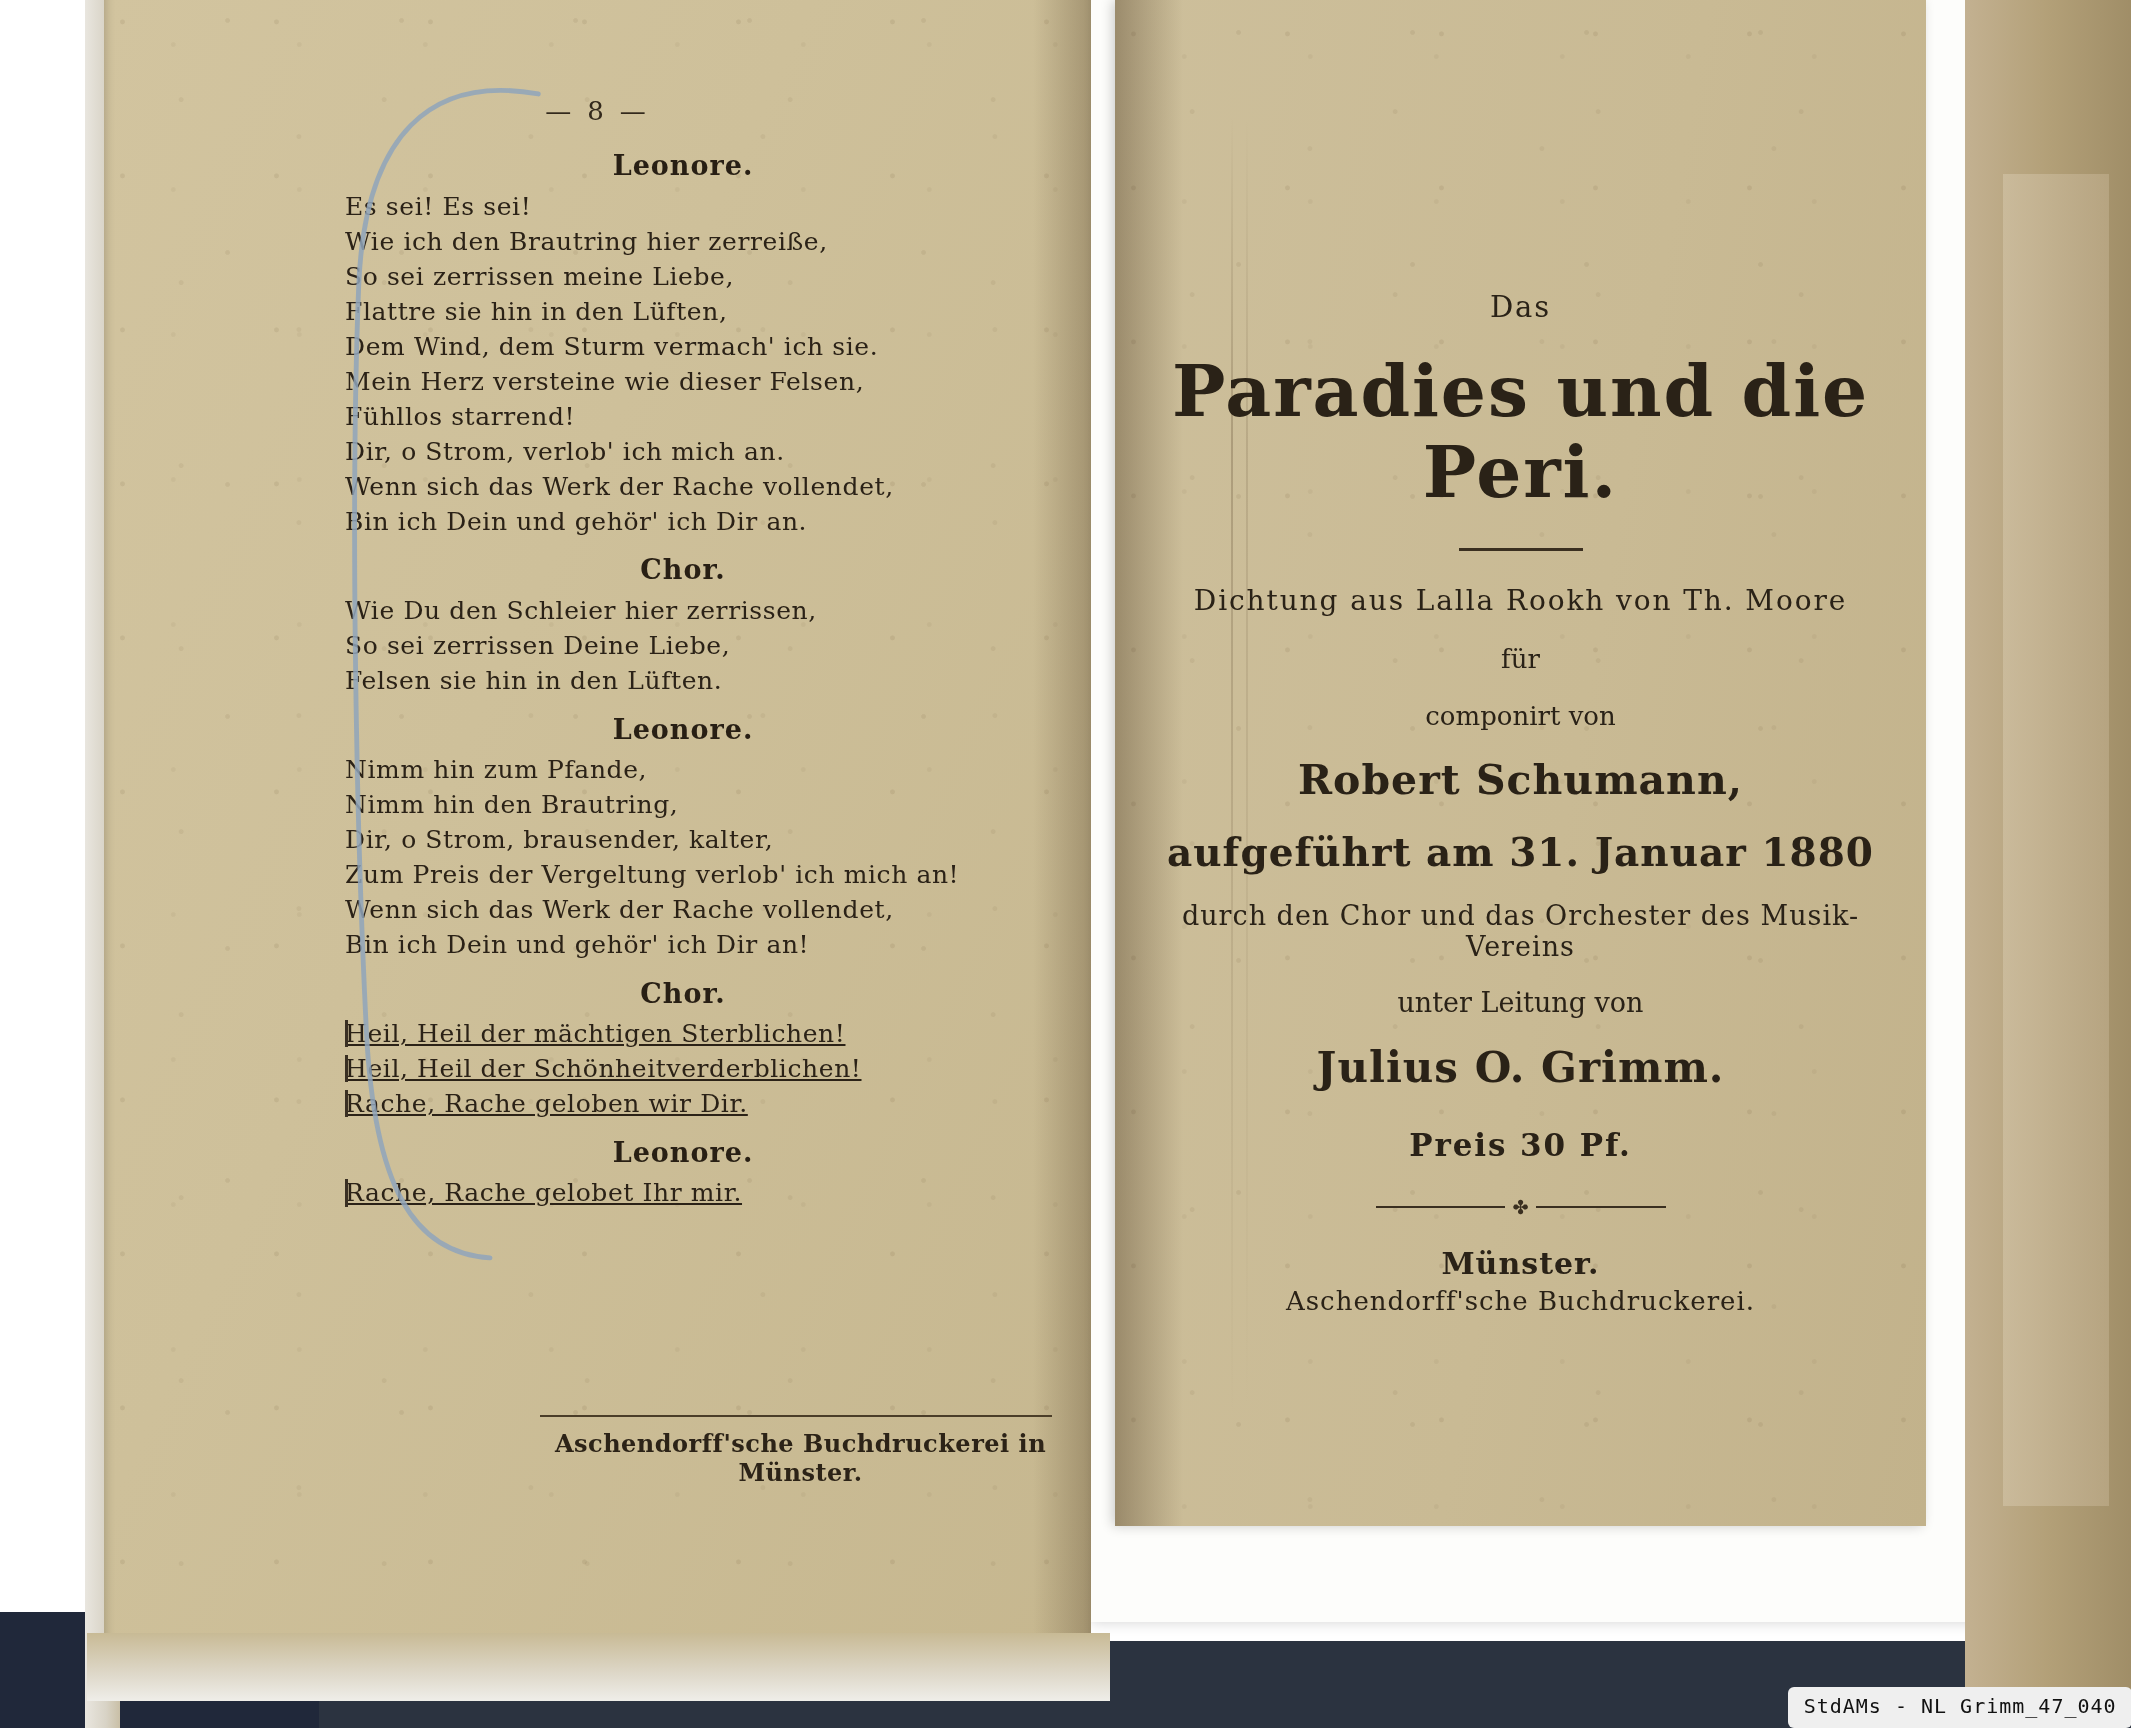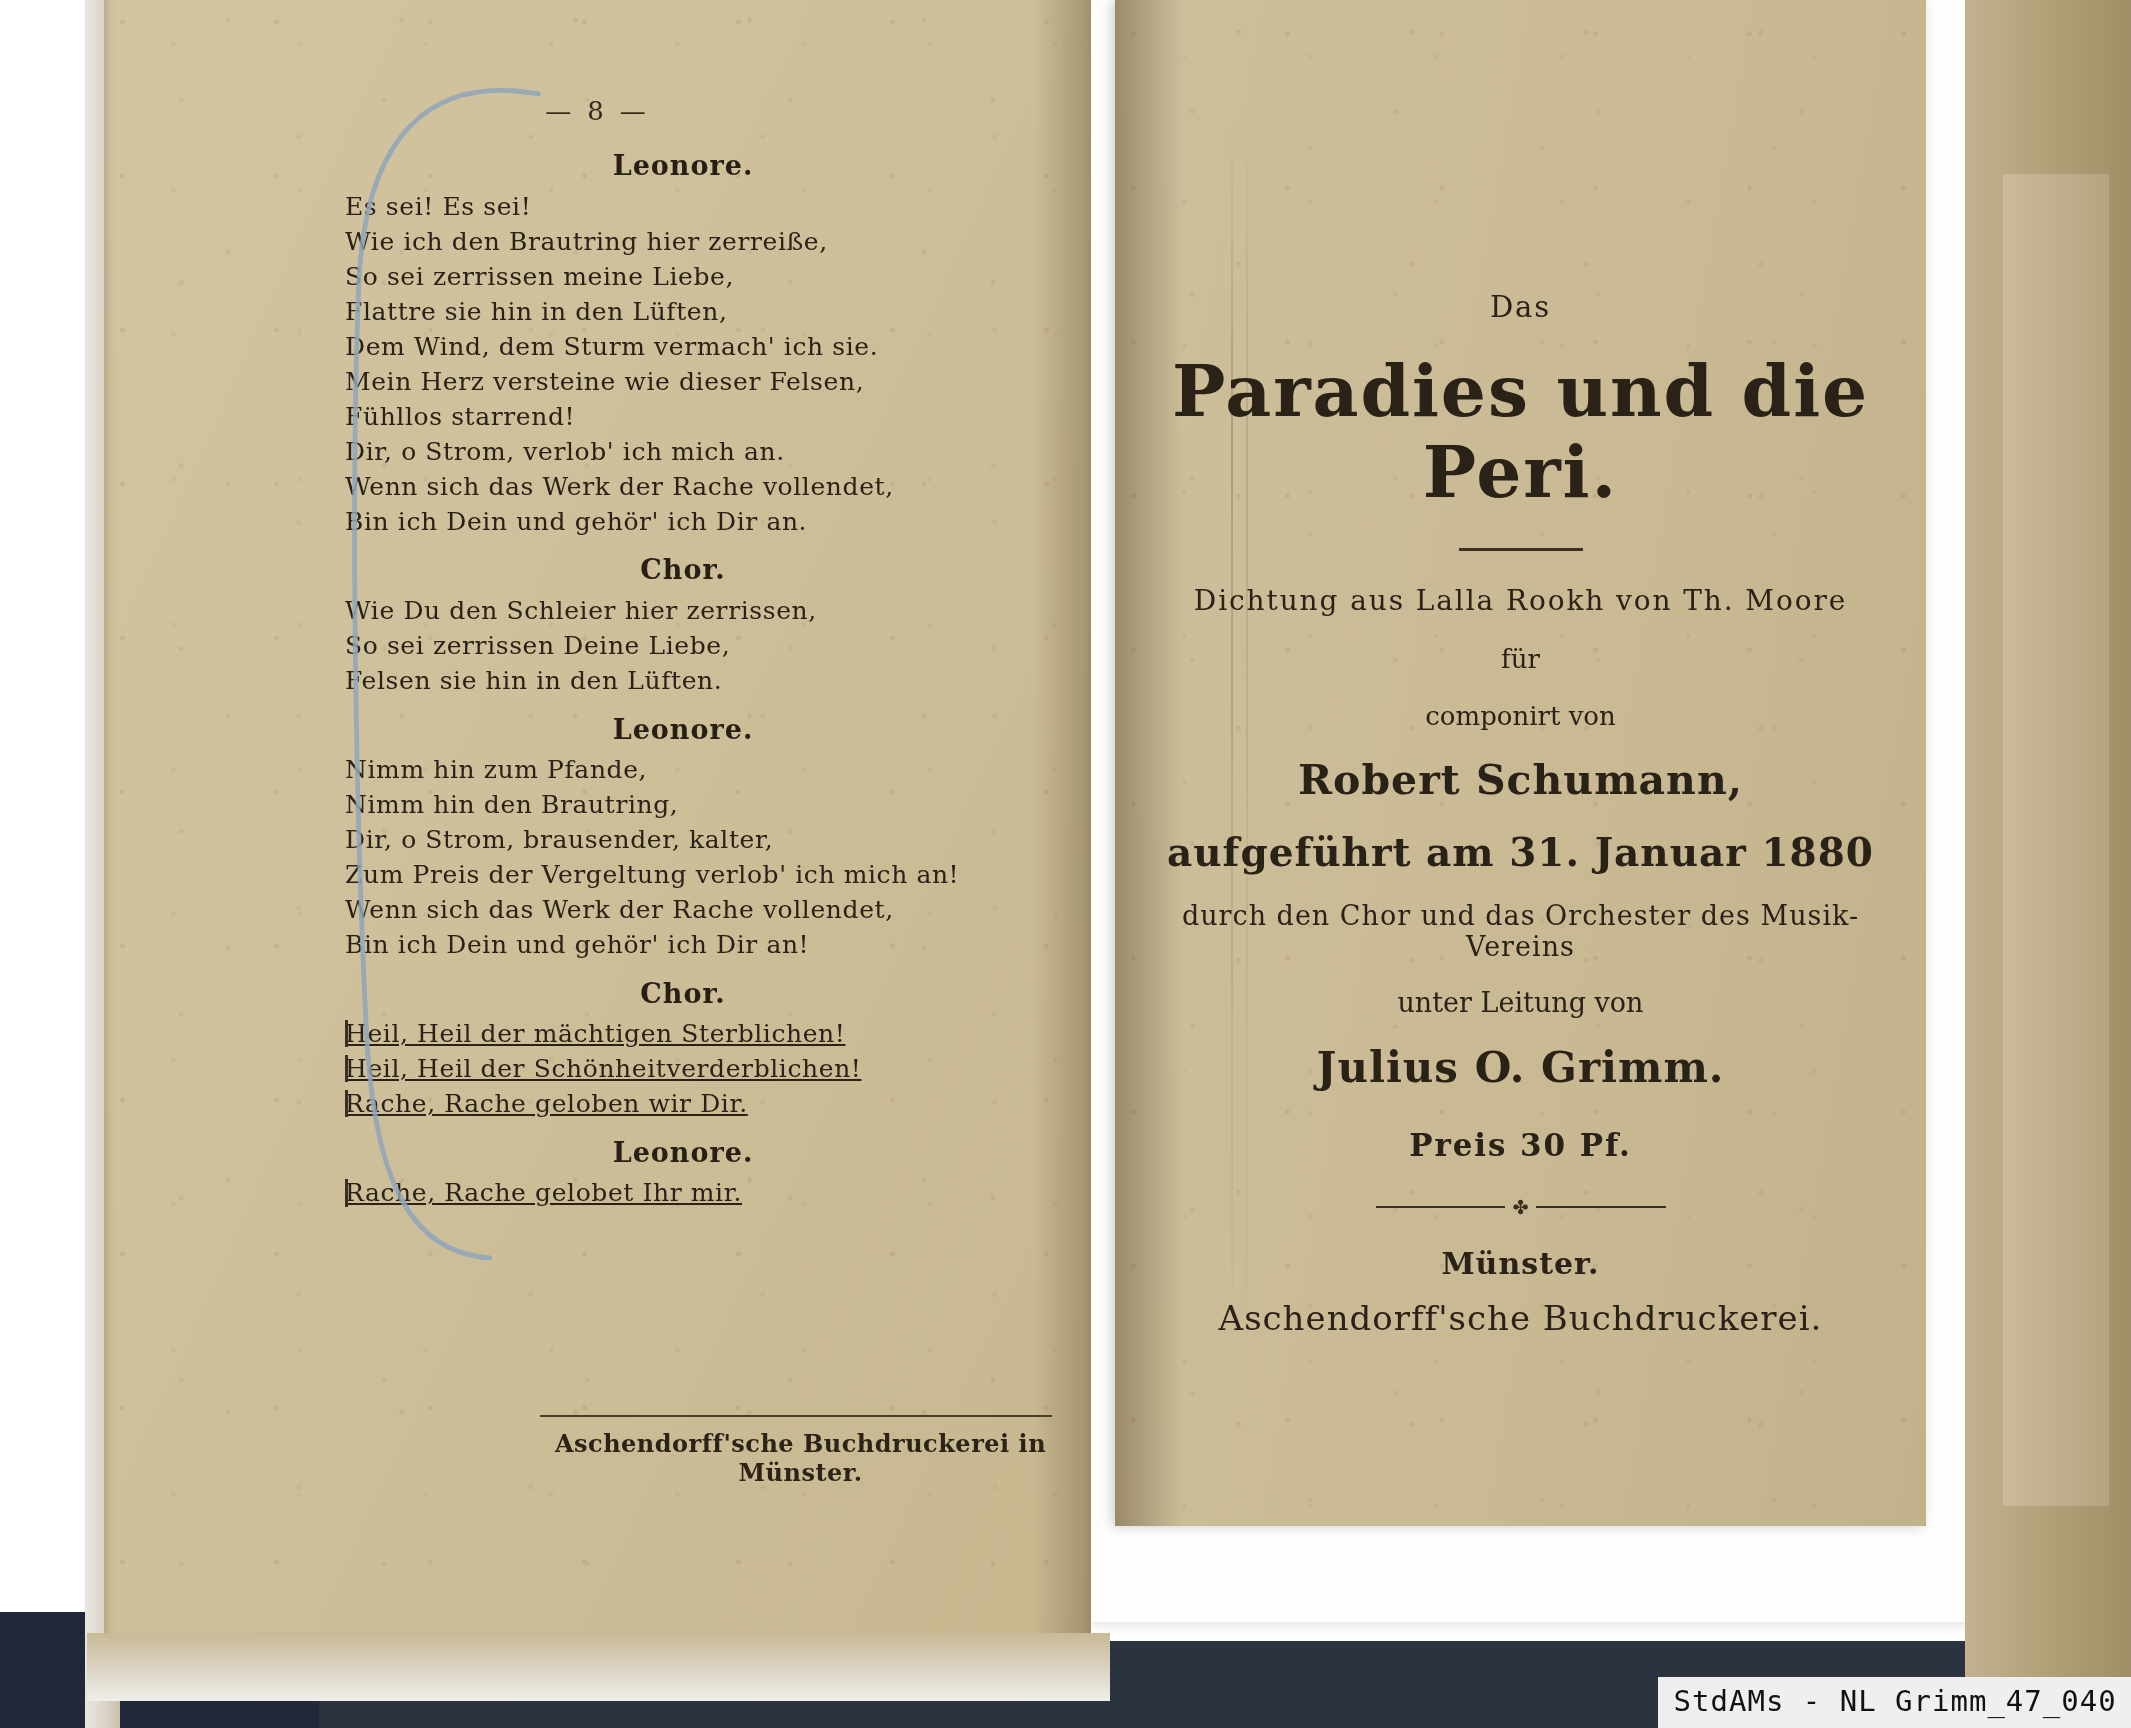--- a/index.html
+++ b/index.html
@@ -263,7 +263,7 @@
   }
   .t-orn i { display:block; height:1.9px; background:#3a2f20; flex:1; }
   .t-city { margin-top: 27px; font-size: 30px; font-weight: 700; letter-spacing: 1px; }
-  .t-printer { margin-top: 17px; font-size: 34px; letter-spacing: 1px; }
+  .t-printer { margin-top: 5px; font-size: 26px; letter-spacing: 1px; }
 
   
   .crease {

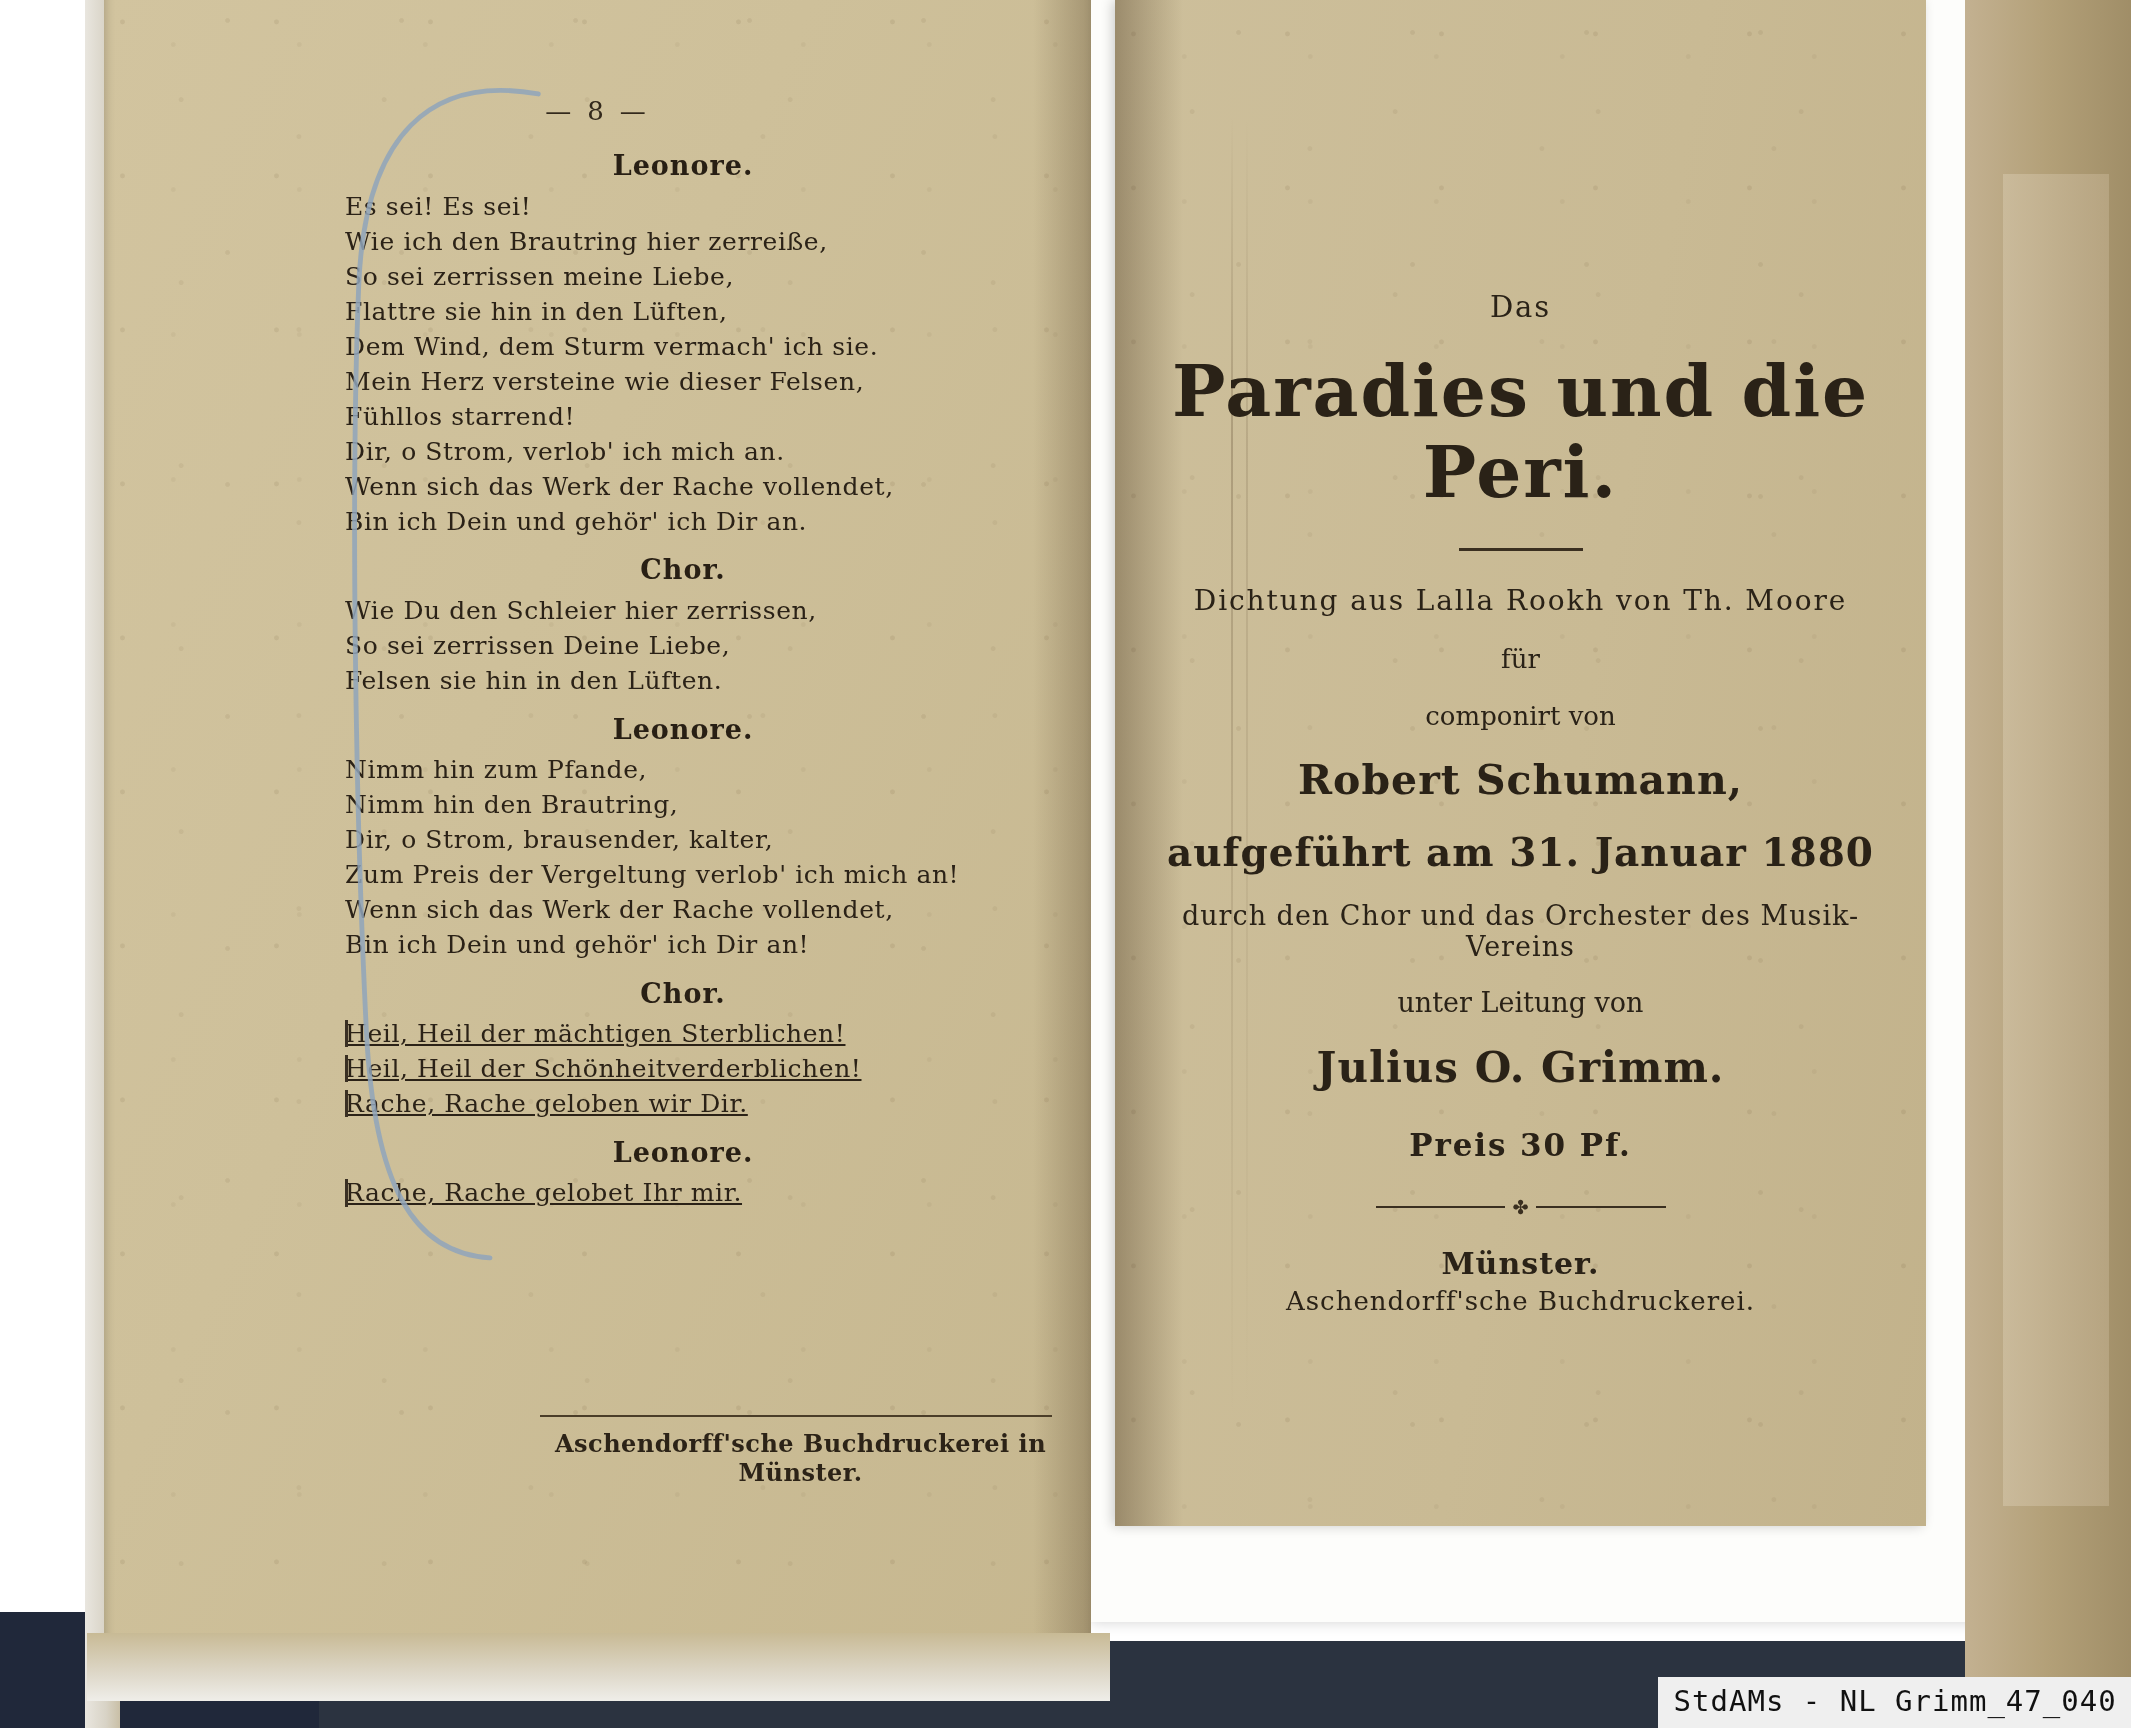--- a/index.html
+++ b/index.html
@@ -282,9 +282,10 @@
     background: #efefef;
     color: #111;
     font-family: "DejaVu Sans Mono", monospace;
-    font-size: 29px;
+    font-size: 20px;
     padding: 7.7px 15.4px 9.7px 15.4px;
     letter-spacing: 1px;
+    border-radius: 6px;
   }
 </style>
 </head>

